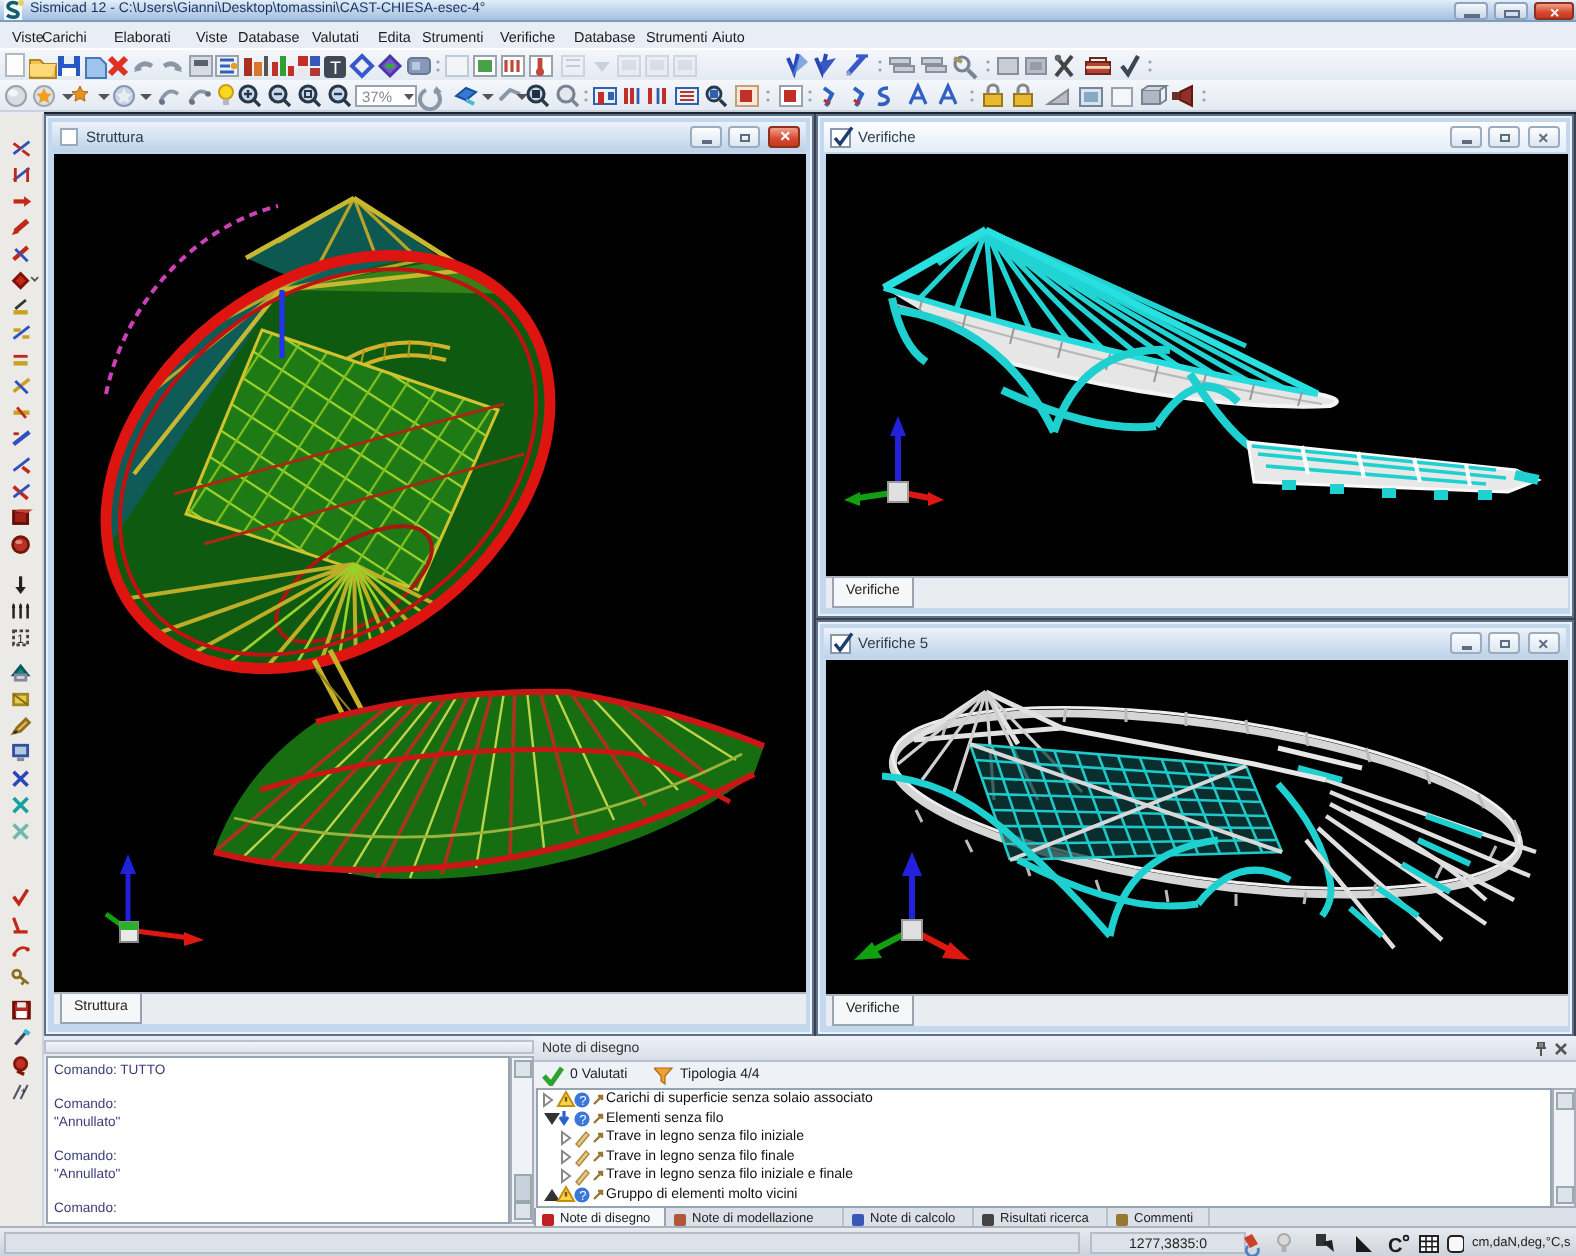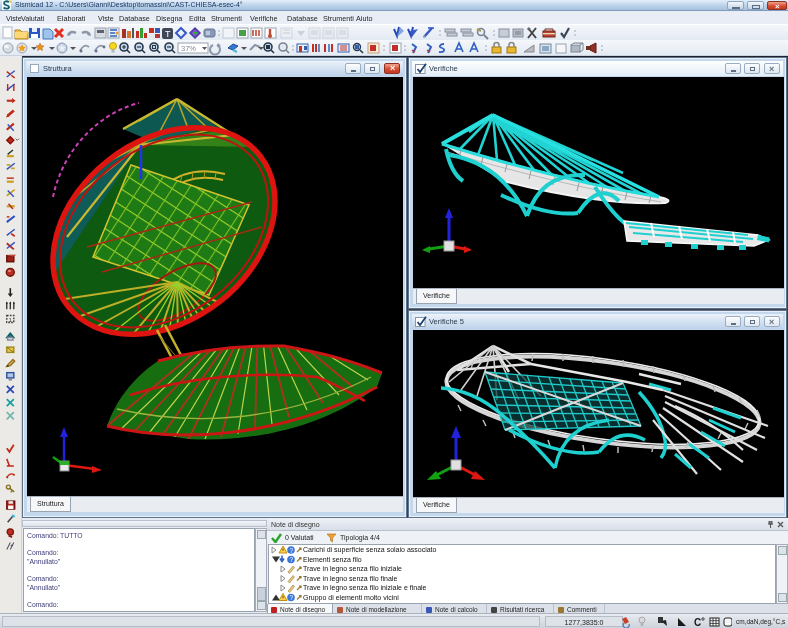--- a/index.html
+++ b/index.html
@@ -82,7 +82,7 @@
  </div>
  <div class="abs" id="menubar">
   <span style="left:6px">Viste</span>
-      <span style="left:21px">Valutati</span>
+      <span style="left:21px">Carichi</span>
       <span style="left:57px">Elaborati</span>
       <span style="left:98px">Viste</span>
       <span style="left:119px">Database</span>

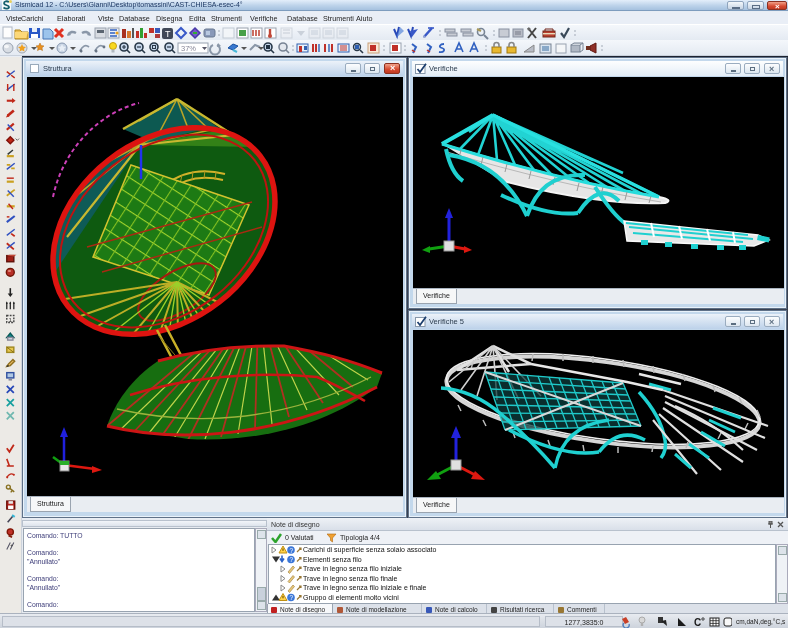--- a/index.html
+++ b/index.html
@@ -86,7 +86,7 @@
       <span style="left:57px">Elaborati</span>
       <span style="left:98px">Viste</span>
       <span style="left:119px">Database</span>
-      <span style="left:156px">Disegna</span>
+      <span style="left:156px">Valutati</span>
       <span style="left:189px">Edita</span>
       <span style="left:211px">Strumenti</span>
       <span style="left:250px">Verifiche</span>

